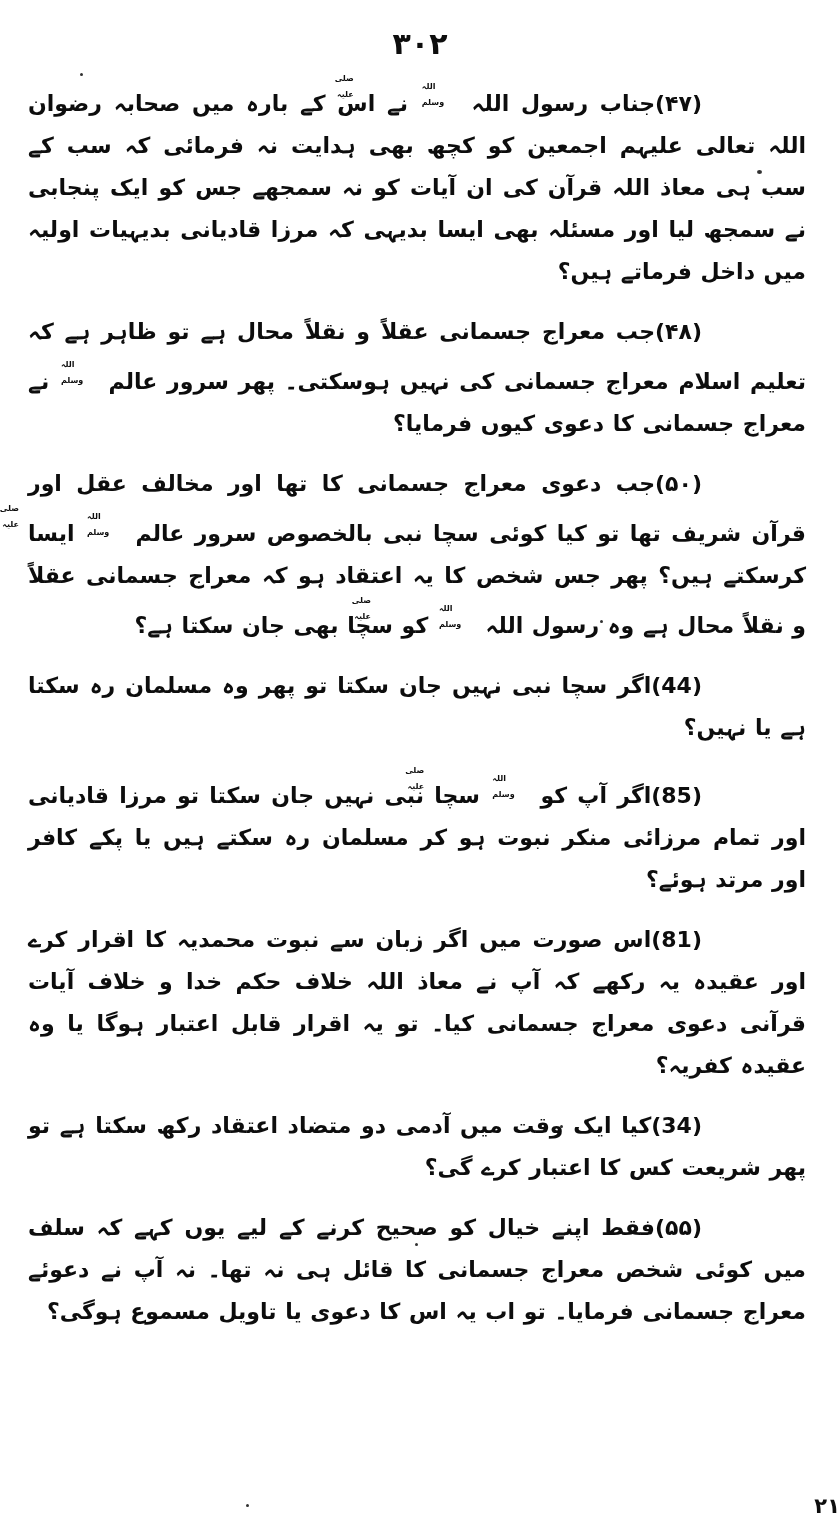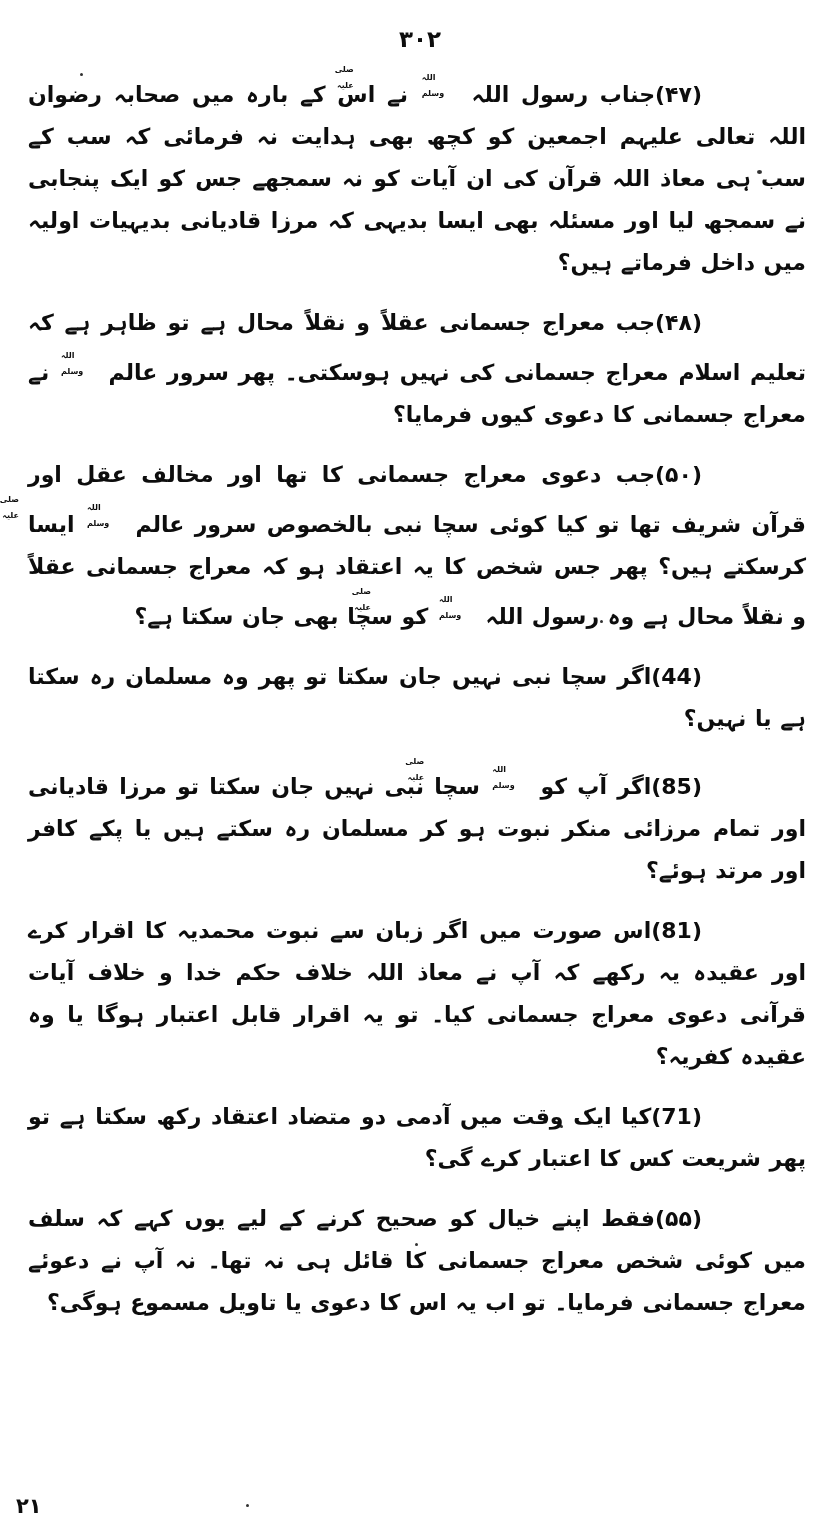--- a/index.html
+++ b/index.html
@@ -22,7 +22,7 @@
   .page-num-top{
     padding-top:26px;
     text-align:center;
-    font-size:23px;
+    font-size:30px;
     letter-spacing:3px;
     direction:ltr;
   }

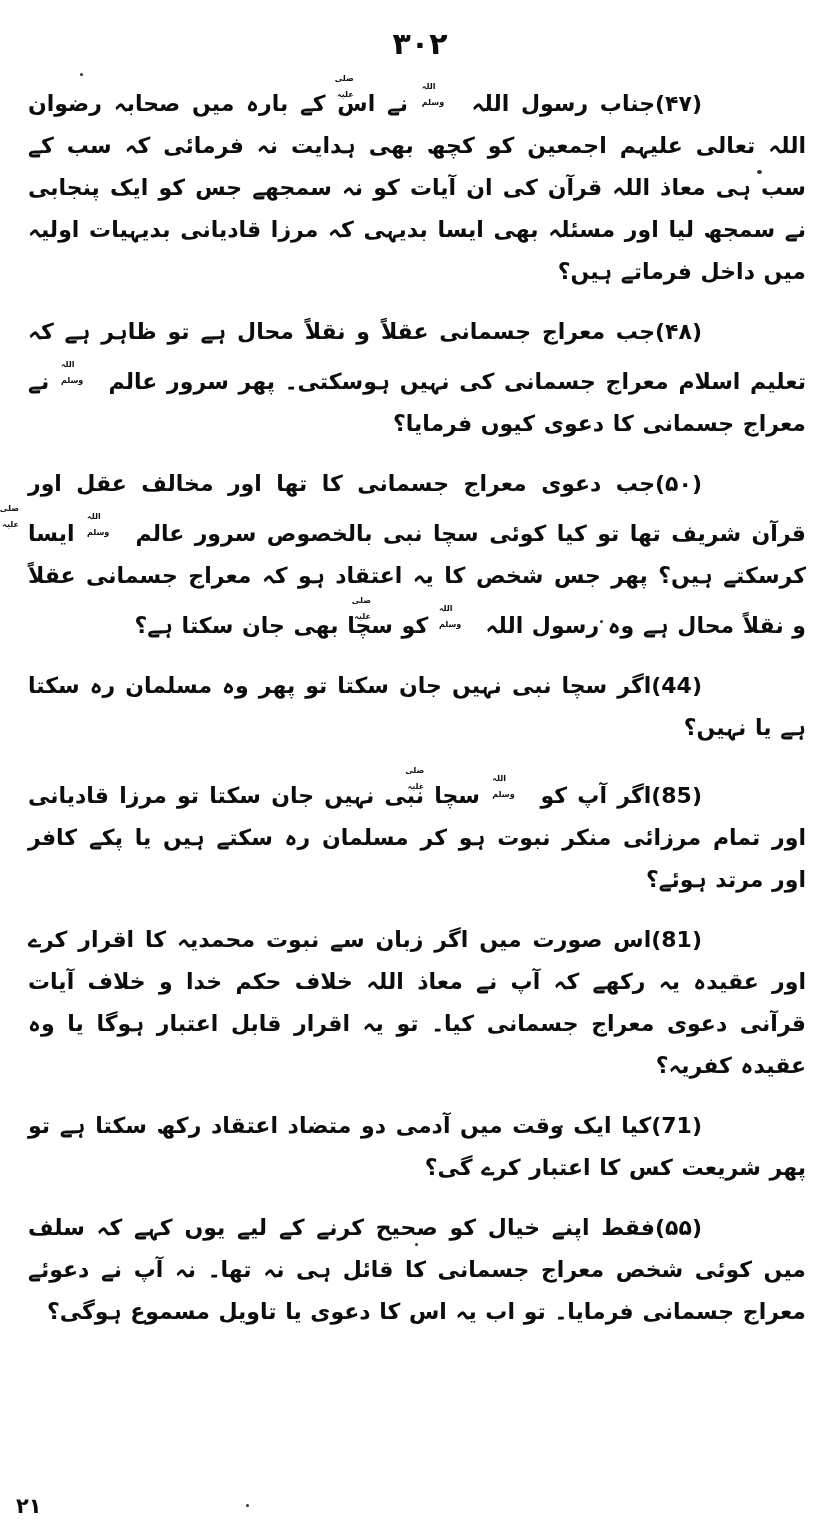--- a/index.html
+++ b/index.html
@@ -86,7 +86,7 @@
       <div class="para"><span class="pnum">(44)</span>اگر سچا نبی نہیں جان سکتا تو پھر وہ مسلمان رہ سکتا ہے یا نہیں؟</div>
       <div class="para"><span class="pnum">(85)</span>اگر آپ کو <span class="saw"><span>صلی اللہ</span><span>علیہ وسلم</span></span> سچا نبی نہیں جان سکتا تو مرزا قادیانی اور تمام مرزائی منکر نبوت ہو کر مسلمان رہ سکتے ہیں یا پکے کافر اور مرتد ہوئے؟</div>
       <div class="para"><span class="pnum">(81)</span>اس صورت میں اگر زبان سے نبوت محمدیہ کا اقرار کرے اور عقیدہ یہ رکھے کہ آپ نے معاذ اللہ خلاف حکم خدا و خلاف آیات قرآنی دعوی معراج جسمانی کیا۔ تو یہ اقرار قابل اعتبار ہوگا یا وہ عقیدہ کفریہ؟</div>
-      <div class="para"><span class="pnum">(71)</span>کیا ایک وقت میں آدمی دو متضاد اعتقاد رکھ سکتا ہے تو پھر شریعت کس کا اعتبار کرے گی؟</div>
+      <div class="para"><span class="pnum">(34)</span>کیا ایک وقت میں آدمی دو متضاد اعتقاد رکھ سکتا ہے تو پھر شریعت کس کا اعتبار کرے گی؟</div>
       <div class="para"><span class="pnum">(۵۵)</span>فقط اپنے خیال کو صحیح کرنے کے لیے یوں کہے کہ سلف میں کوئی شخص معراج جسمانی کا قائل ہی نہ تھا۔ نہ آپ نے دعوئے معراج جسمانی فرمایا۔ تو اب یہ اس کا دعوی یا تاویل مسموع ہوگی؟</div>
     </main>
 

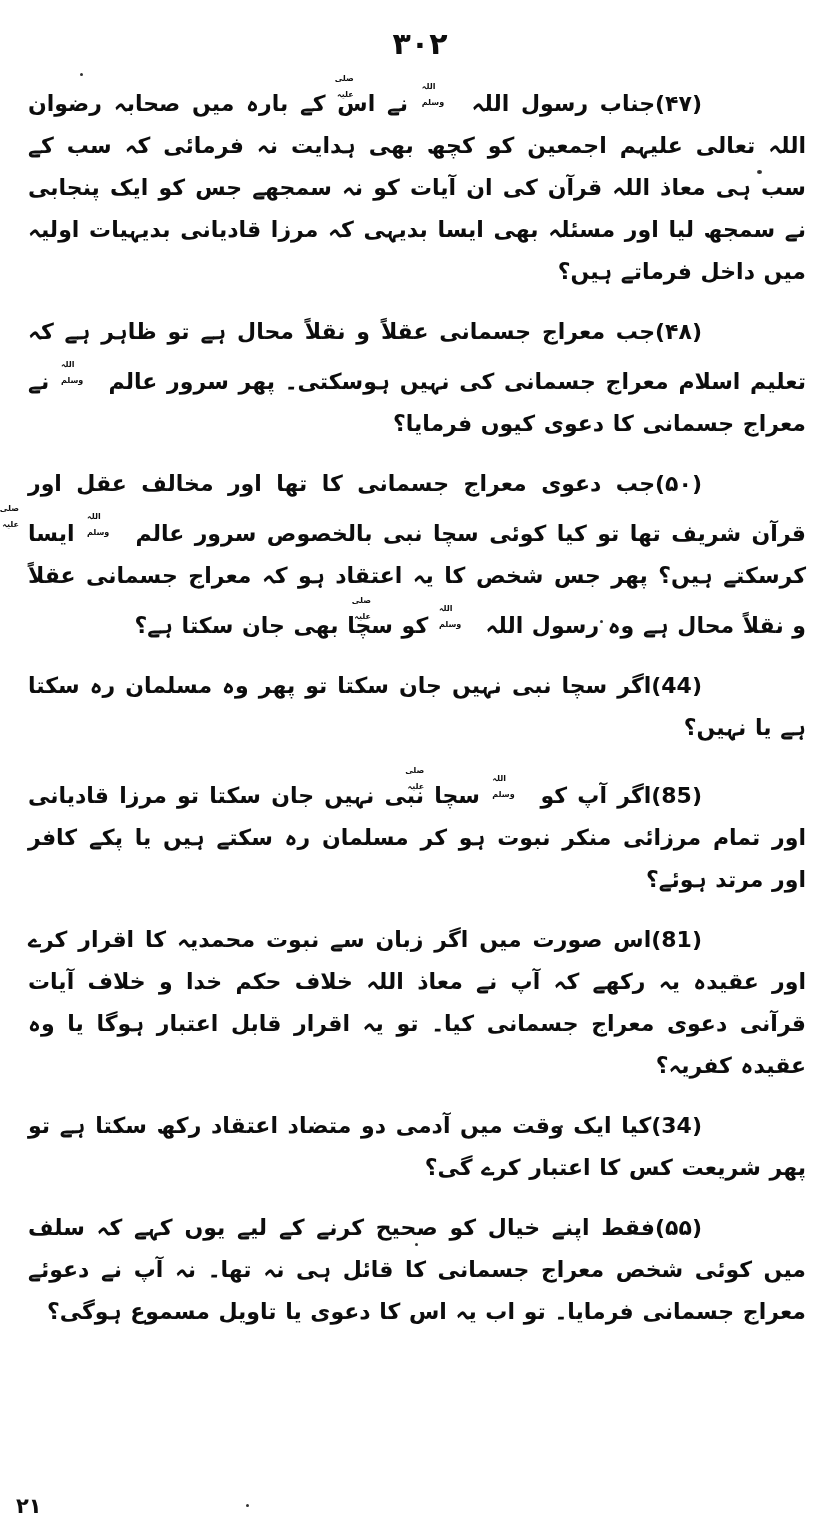--- a/index.html
+++ b/index.html
@@ -58,7 +58,7 @@
     bottom:22px;
     left:16px;
     right:0;
-    text-align:left;
+    text-align:right;
     font-size:21px;
     letter-spacing:2px;
     direction:ltr;

